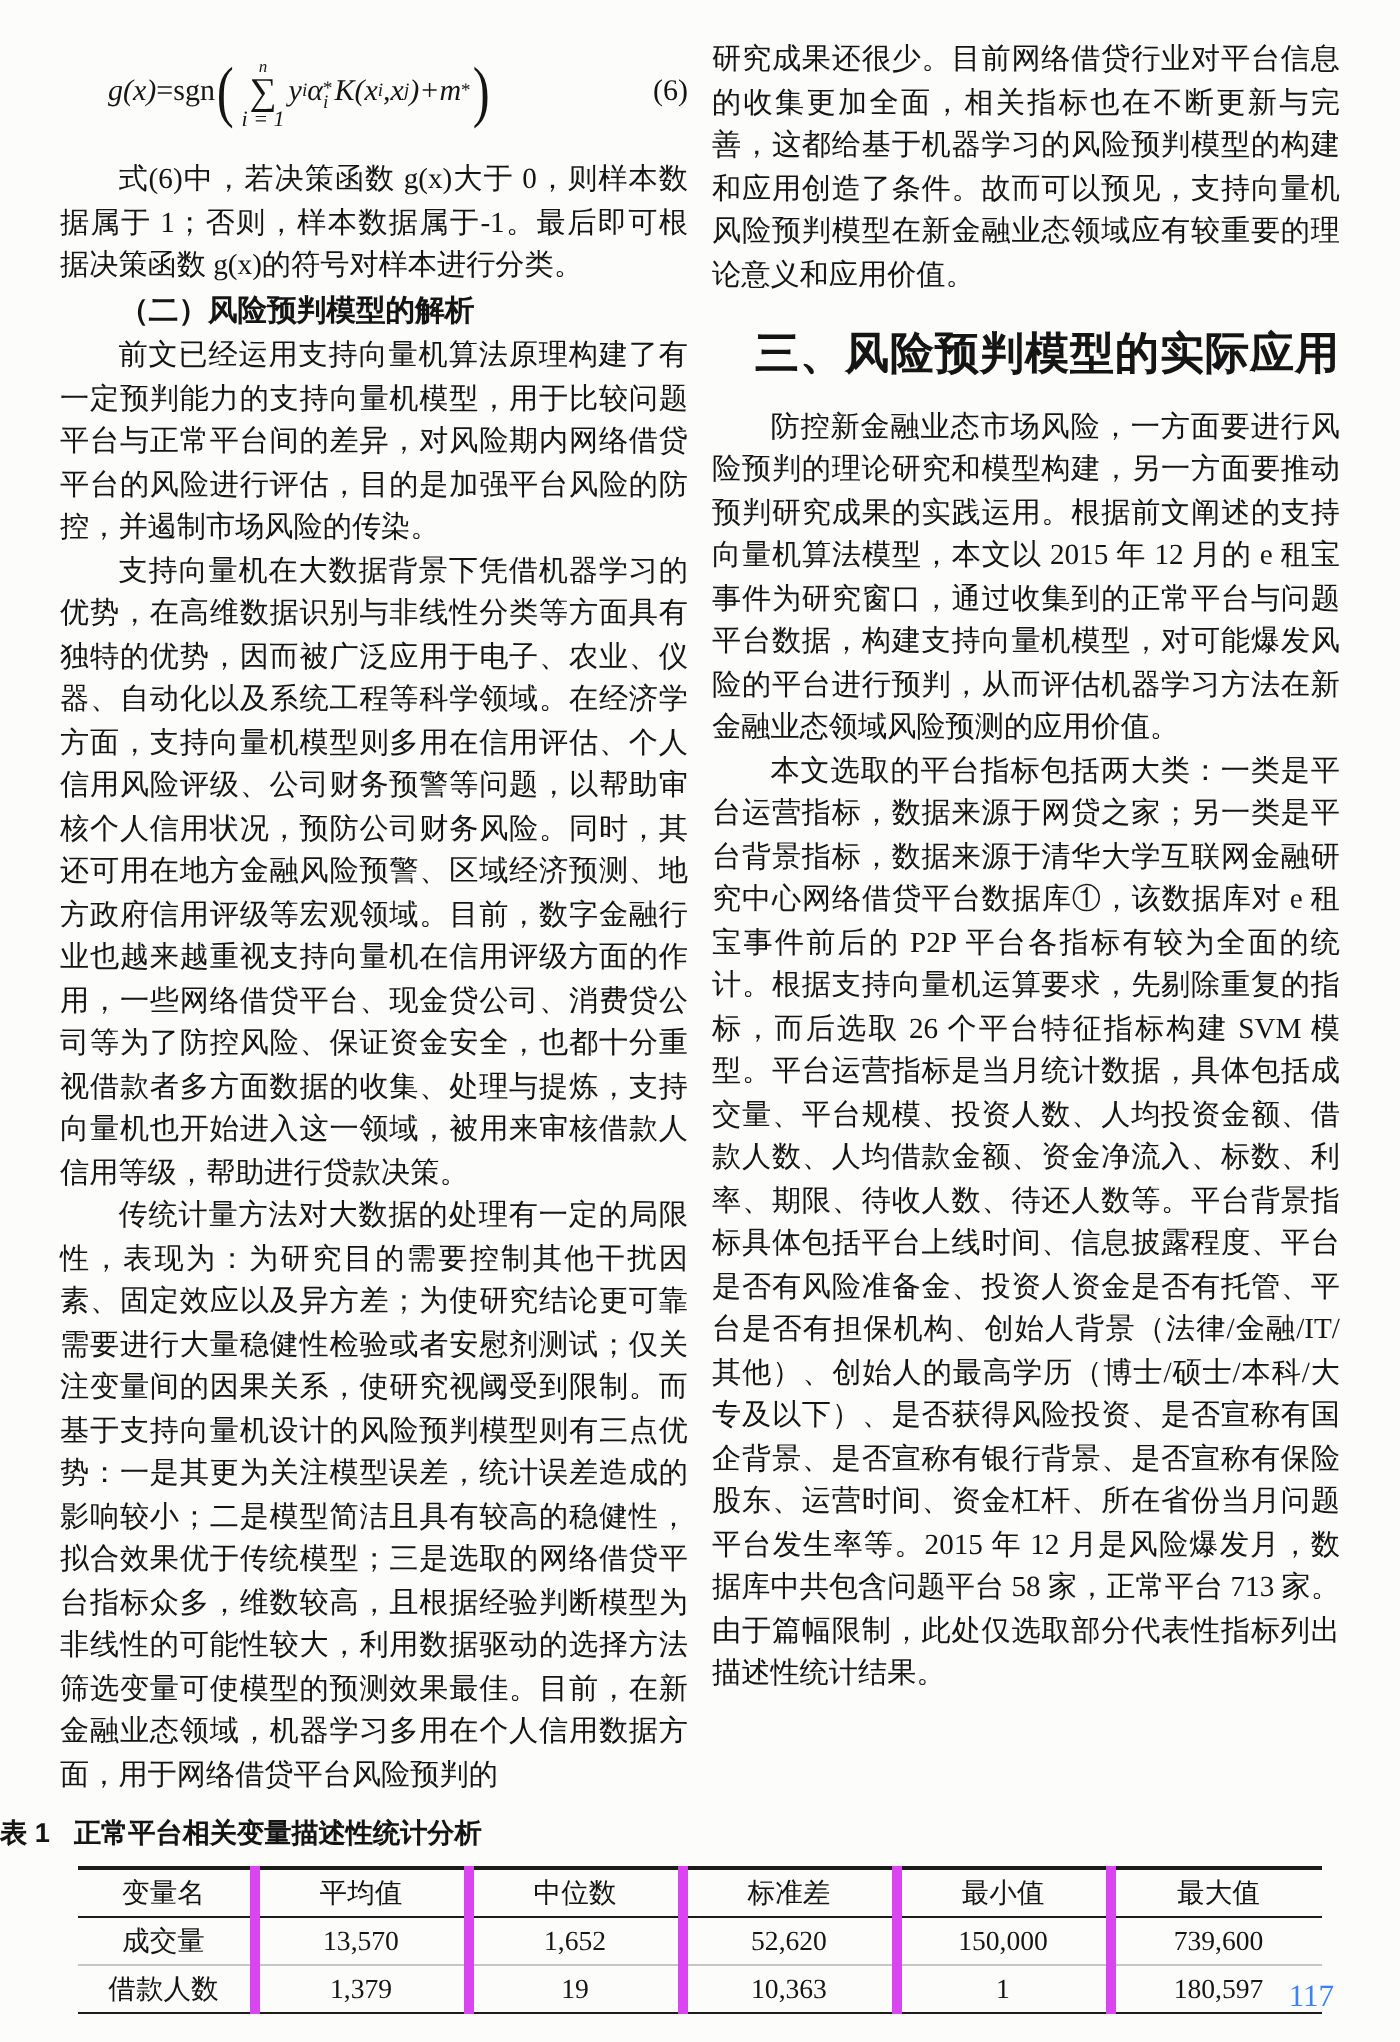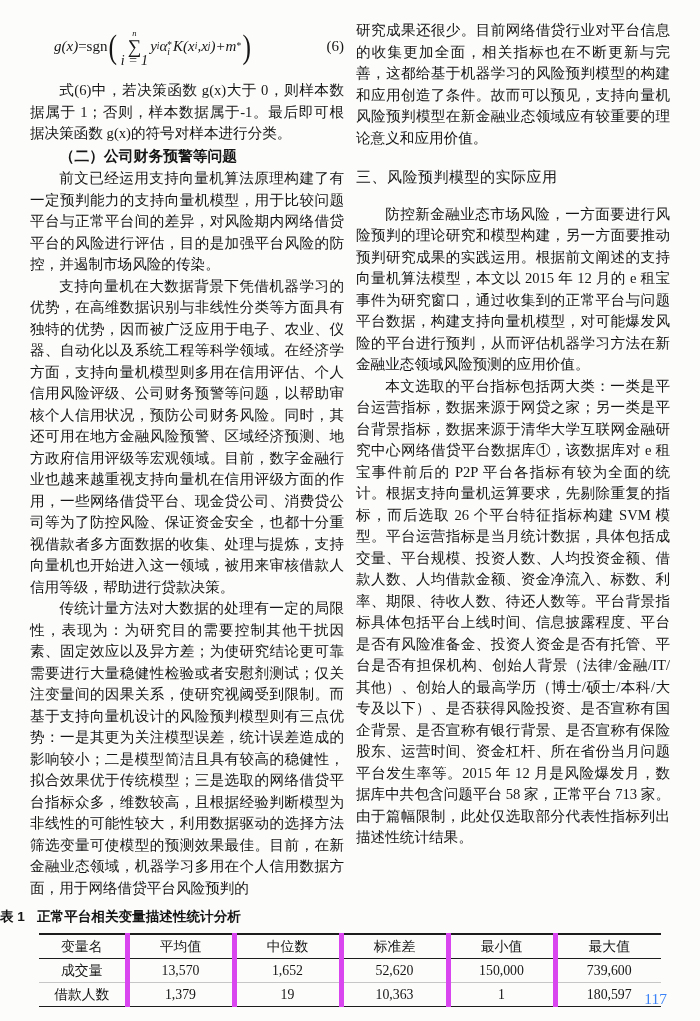--- a/index.html
+++ b/index.html
@@ -77,7 +77,7 @@
   }
   .sum-n{font-size:8.5px;line-height:8px;font-style:italic;}
   .sum-sigma{font-size:19px;line-height:19px;}
-  .sum-lim{font-size:14px;line-height:9px;font-style:italic;}
+  .sum-lim{font-size:11px;line-height:9px;font-style:italic;}
   sub.f-sub{font-size:9.5px;}
   sup.f-sup{font-size:9.5px;}
   .stack2{

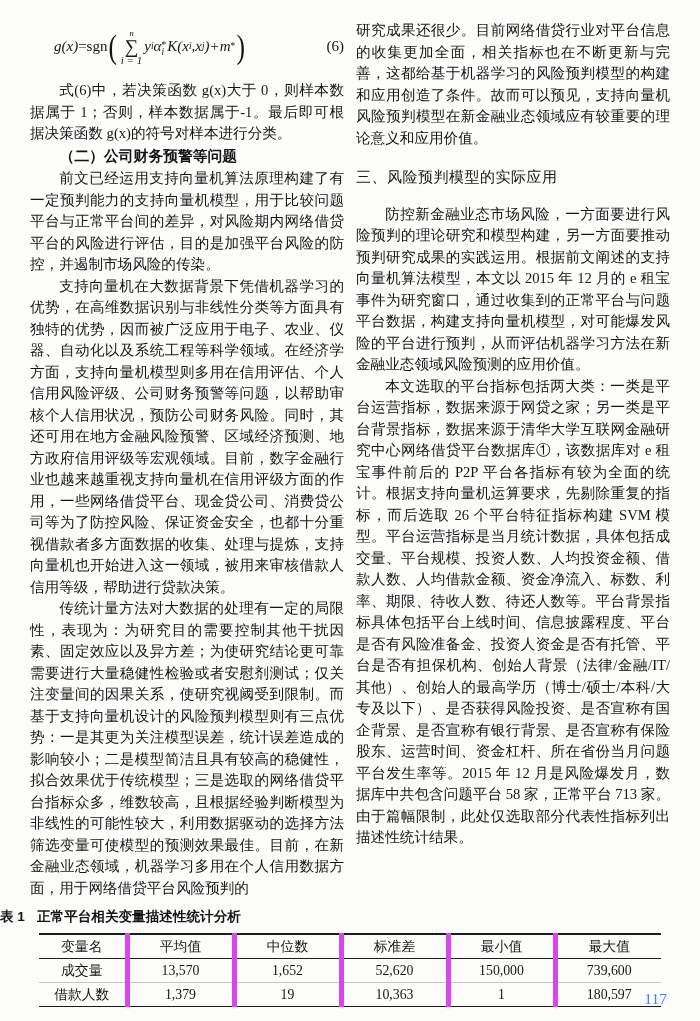--- a/index.html
+++ b/index.html
@@ -170,7 +170,7 @@
 
       <p class="indent">式(6)中，若决策函数 g(x)大于 0，则样本数据属于 1；否则，样本数据属于-1。最后即可根据决策函数 g(x)的符号对样本进行分类。</p>
 
-      <div class="sub-heading">（二）公司财务预警等问题</div>
+      <div class="sub-heading">（二）风险预判模型的解析</div>
 
       <p class="indent">前文已经运用支持向量机算法原理构建了有一定预判能力的支持向量机模型，用于比较问题平台与正常平台间的差异，对风险期内网络借贷平台的风险进行评估，目的是加强平台风险的防控，并遏制市场风险的传染。</p>
       <p class="indent">支持向量机在大数据背景下凭借机器学习的优势，在高维数据识别与非线性分类等方面具有独特的优势，因而被广泛应用于电子、农业、仪器、自动化以及系统工程等科学领域。在经济学方面，支持向量机模型则多用在信用评估、个人信用风险评级、公司财务预警等问题，以帮助审核个人信用状况，预防公司财务风险。同时，其还可用在地方金融风险预警、区域经济预测、地方政府信用评级等宏观领域。目前，数字金融行业也越来越重视支持向量机在信用评级方面的作用，一些网络借贷平台、现金贷公司、消费贷公司等为了防控风险、保证资金安全，也都十分重视借款者多方面数据的收集、处理与提炼，支持向量机也开始进入这一领域，被用来审核借款人信用等级，帮助进行贷款决策。</p>

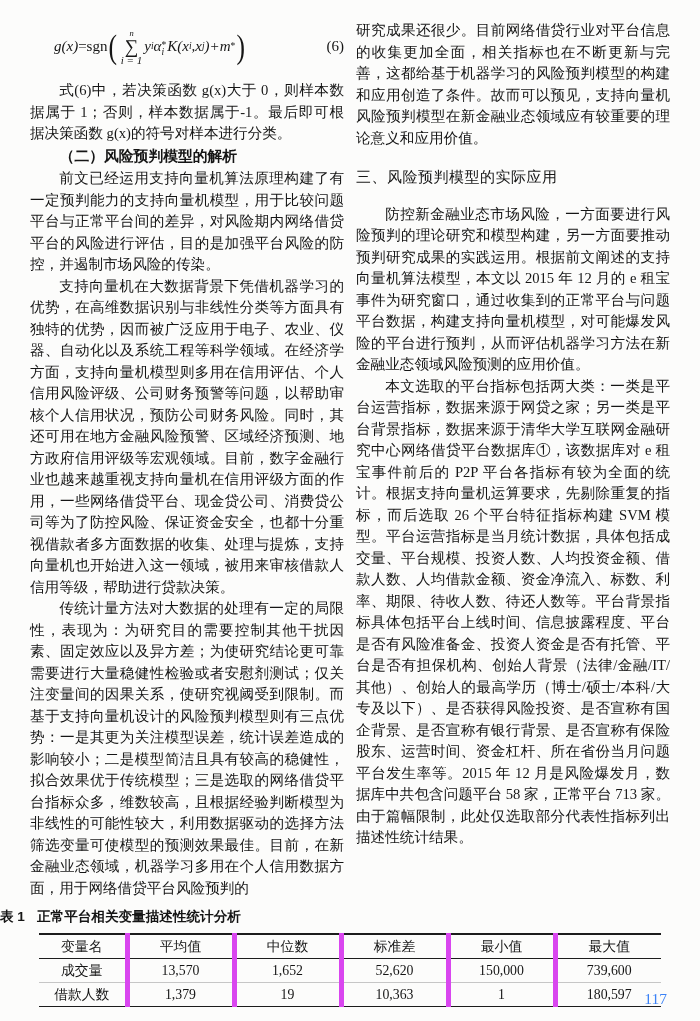--- a/index.html
+++ b/index.html
@@ -40,9 +40,9 @@
   }
   .section-heading{
     font-family:"Liberation Sans","DejaVu Sans",sans-serif;
-    font-weight:400;
-    font-size:15px;
-    text-align:left;
+    font-weight:700;
+    font-size:22px;
+    text-align:right;
     text-indent:0;
     margin:17px 0 16px 0;
     letter-spacing:0.5px;

